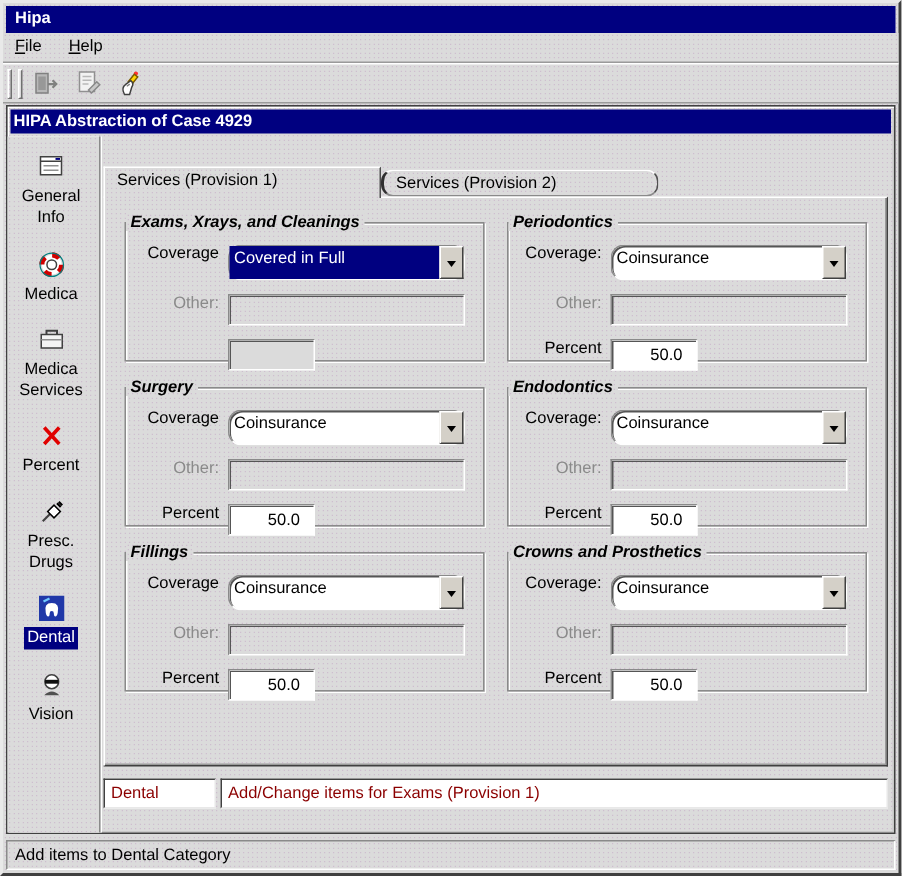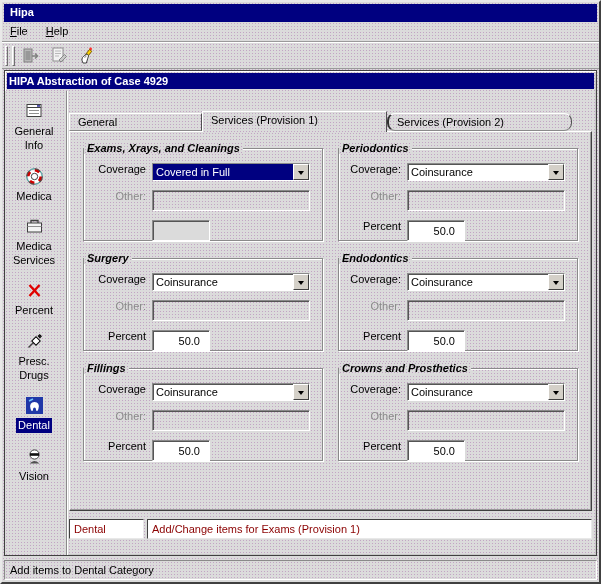--- a/index.html
+++ b/index.html
@@ -239,7 +239,6 @@
       <div class="main">
 
         <div class="tabs">
-          <div class="tab t0 dither">General</div>
           <div class="tab t1 active dither">Services (Provision 1)</div>
           <div class="tab t2 dither">Services (Provision 2)</div>
         </div>

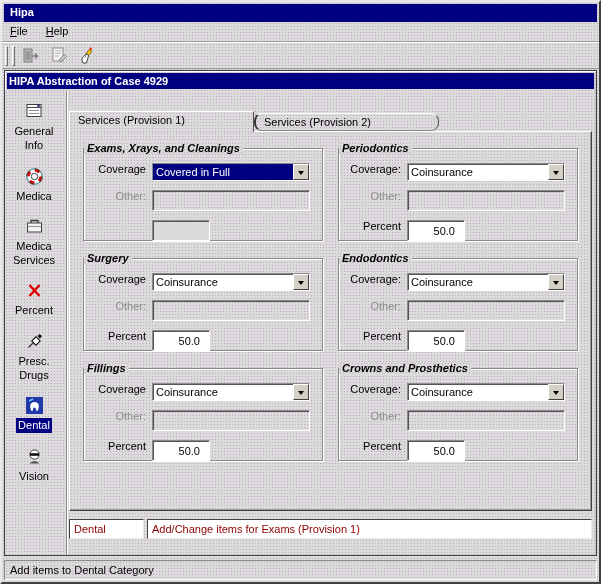--- a/index.html
+++ b/index.html
@@ -78,7 +78,7 @@
   .flabel { width:54px; flex:0 0 auto; text-align:right; margin-right:6px; white-space:nowrap; }
   .flabel.dim { color:#8a8a8a; }
   .sunken { border:1px solid; border-color:#8a8a8a #fff #fff #8a8a8a; box-shadow: inset 1px 1px 0 #555; }
-  .combo { flex:1; height:18px; display:flex; background:#fff; }
+  .combo { flex:1; height:24px; display:flex; background:#fff;border-radius:9px; }
   .combo-text { flex:1; padding:2px 3px; white-space:nowrap; overflow:hidden; }
   .combo-text.highlight { background:#000080; color:#fff; }
   .combo-btn {

